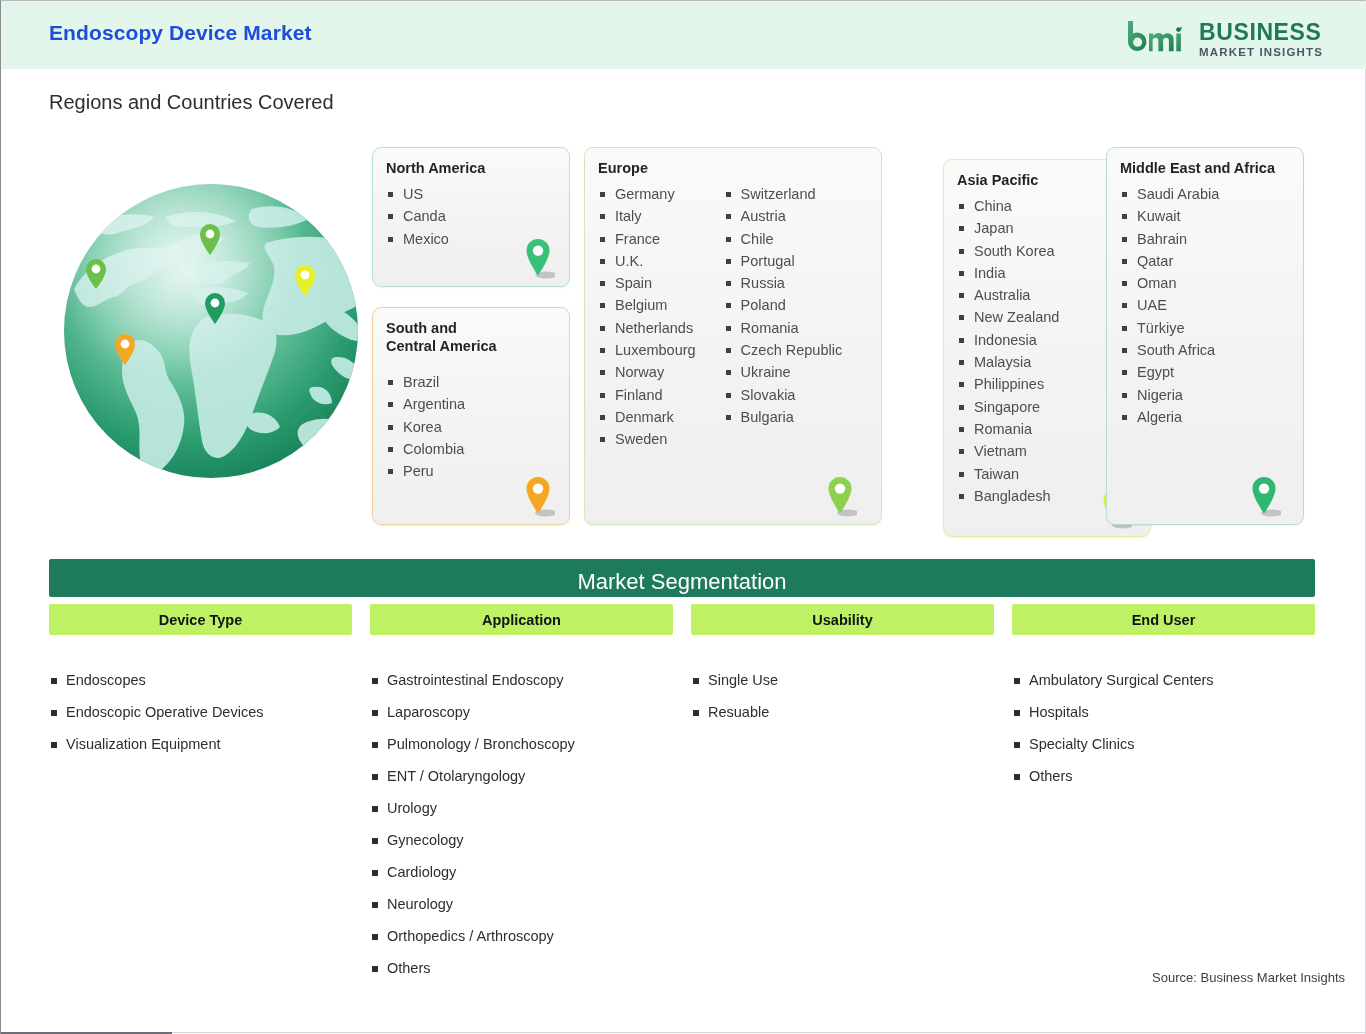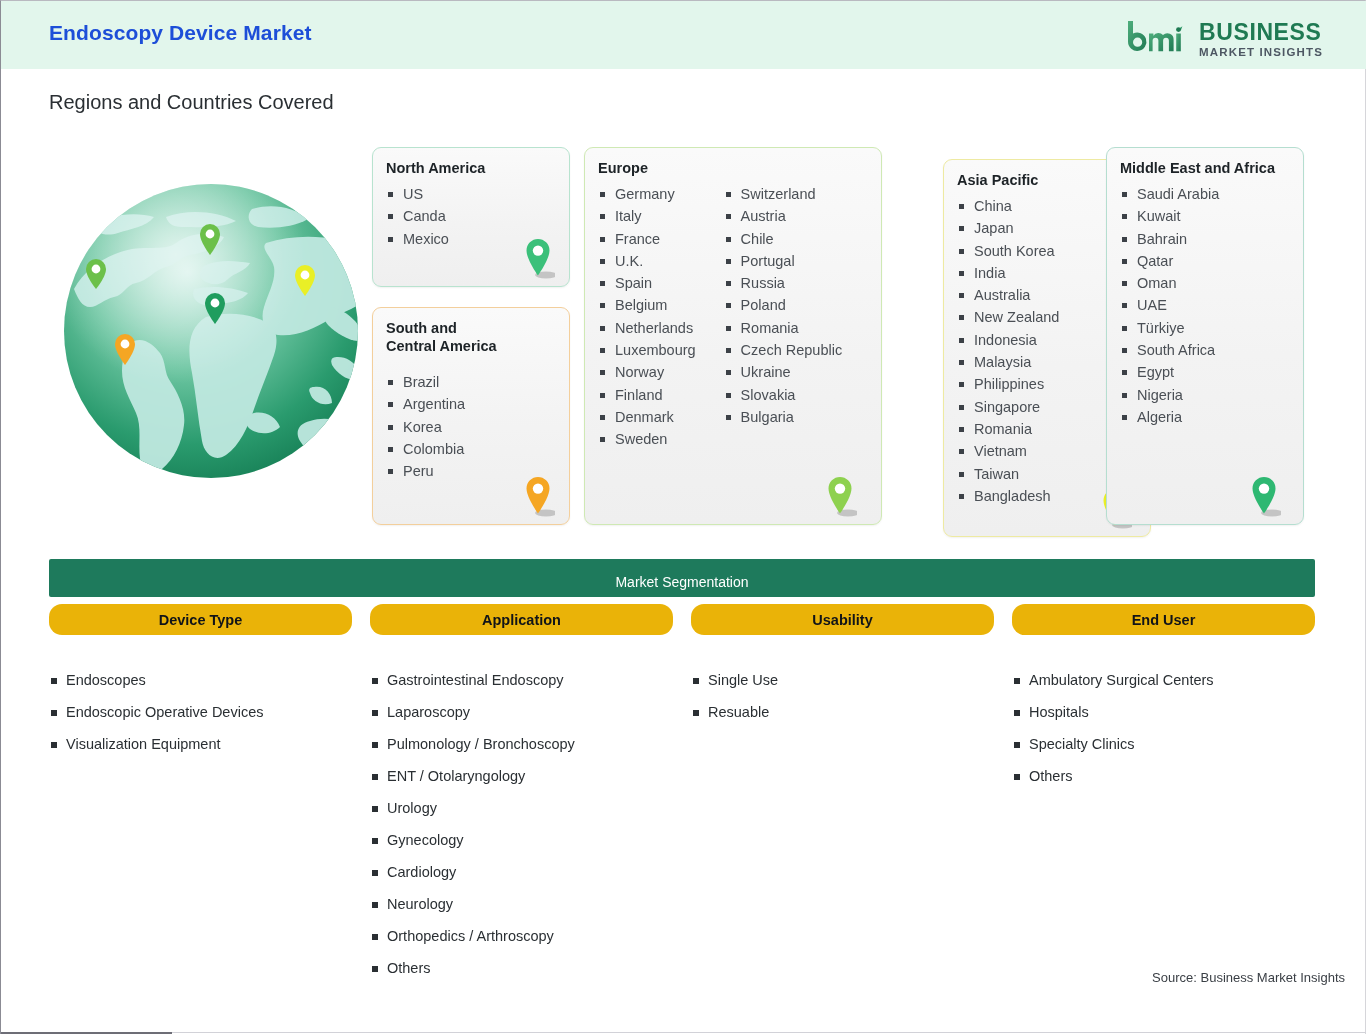--- a/index.html
+++ b/index.html
@@ -73,7 +73,7 @@
     background:#1e7a5c;border-radius:2px;
     display:flex;align-items:center;justify-content:center;
   }
-  #seg-bar span{color:#ffffff;font-size:14px;margin-top:8px;}
+  #seg-bar span{color:#ffffff;font-size:22px;margin-top:8px;}
   #seg-cols{position:absolute;left:48px;top:603px;width:1266px;display:flex;gap:18px;}
   .seg-col{flex:1 1 0;min-width:0;}
   .seg-head{

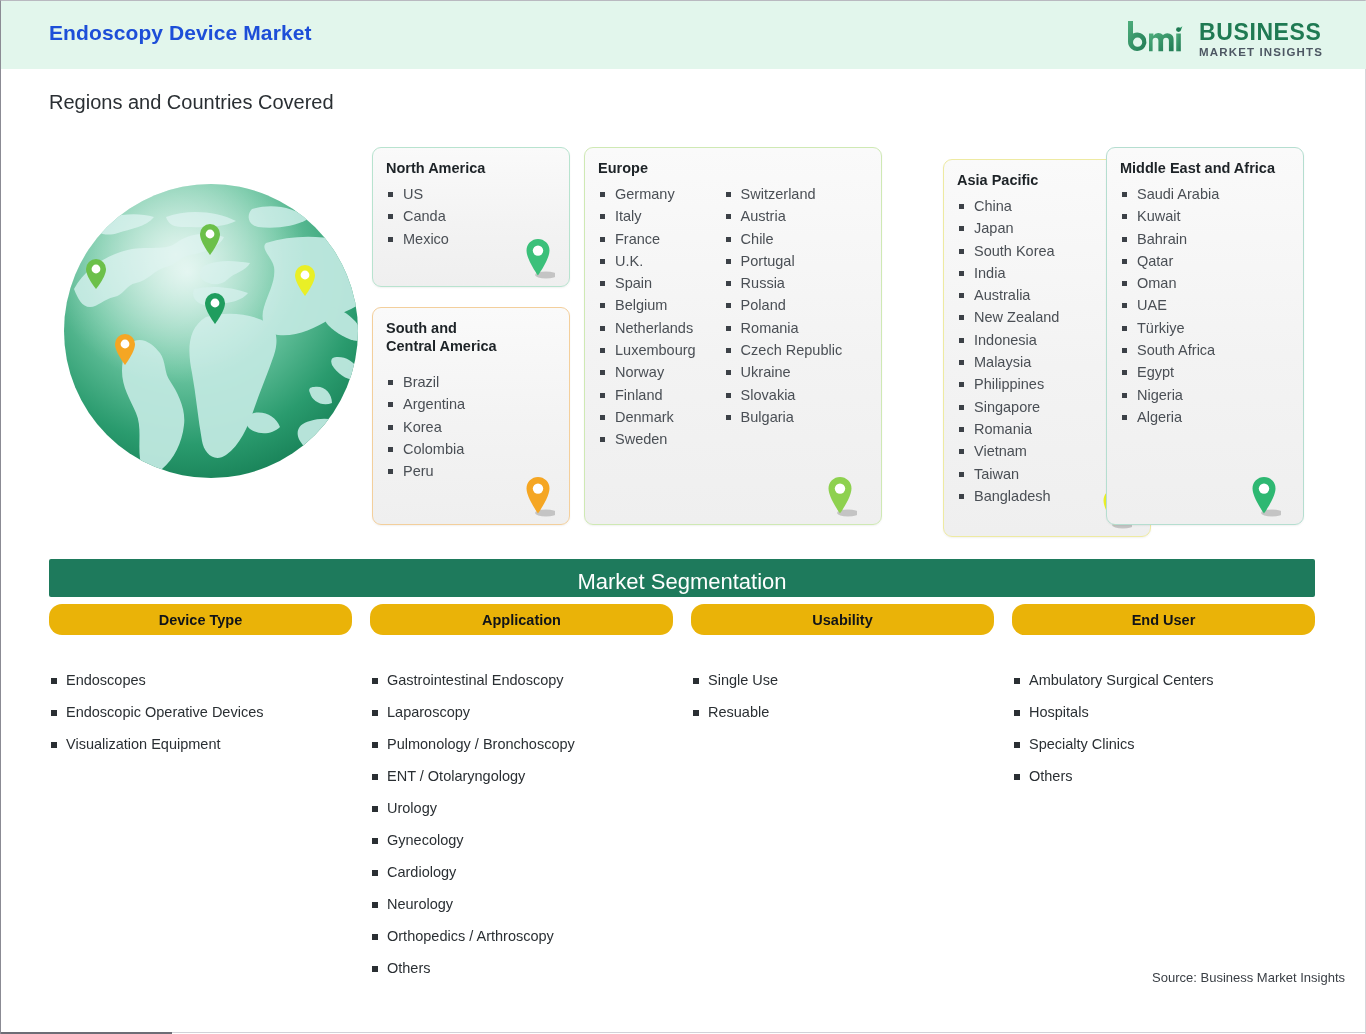--- a/index.html
+++ b/index.html
@@ -77,7 +77,7 @@
   #seg-cols{position:absolute;left:48px;top:603px;width:1266px;display:flex;gap:18px;}
   .seg-col{flex:1 1 0;min-width:0;}
   .seg-head{
-    background:#eab308;border-radius:13px;height:31px;
+    background:#bef264;border-radius:2px;height:31px;
     display:flex;align-items:center;justify-content:center;
     font-size:14.5px;font-weight:bold;color:#111418;
   }

